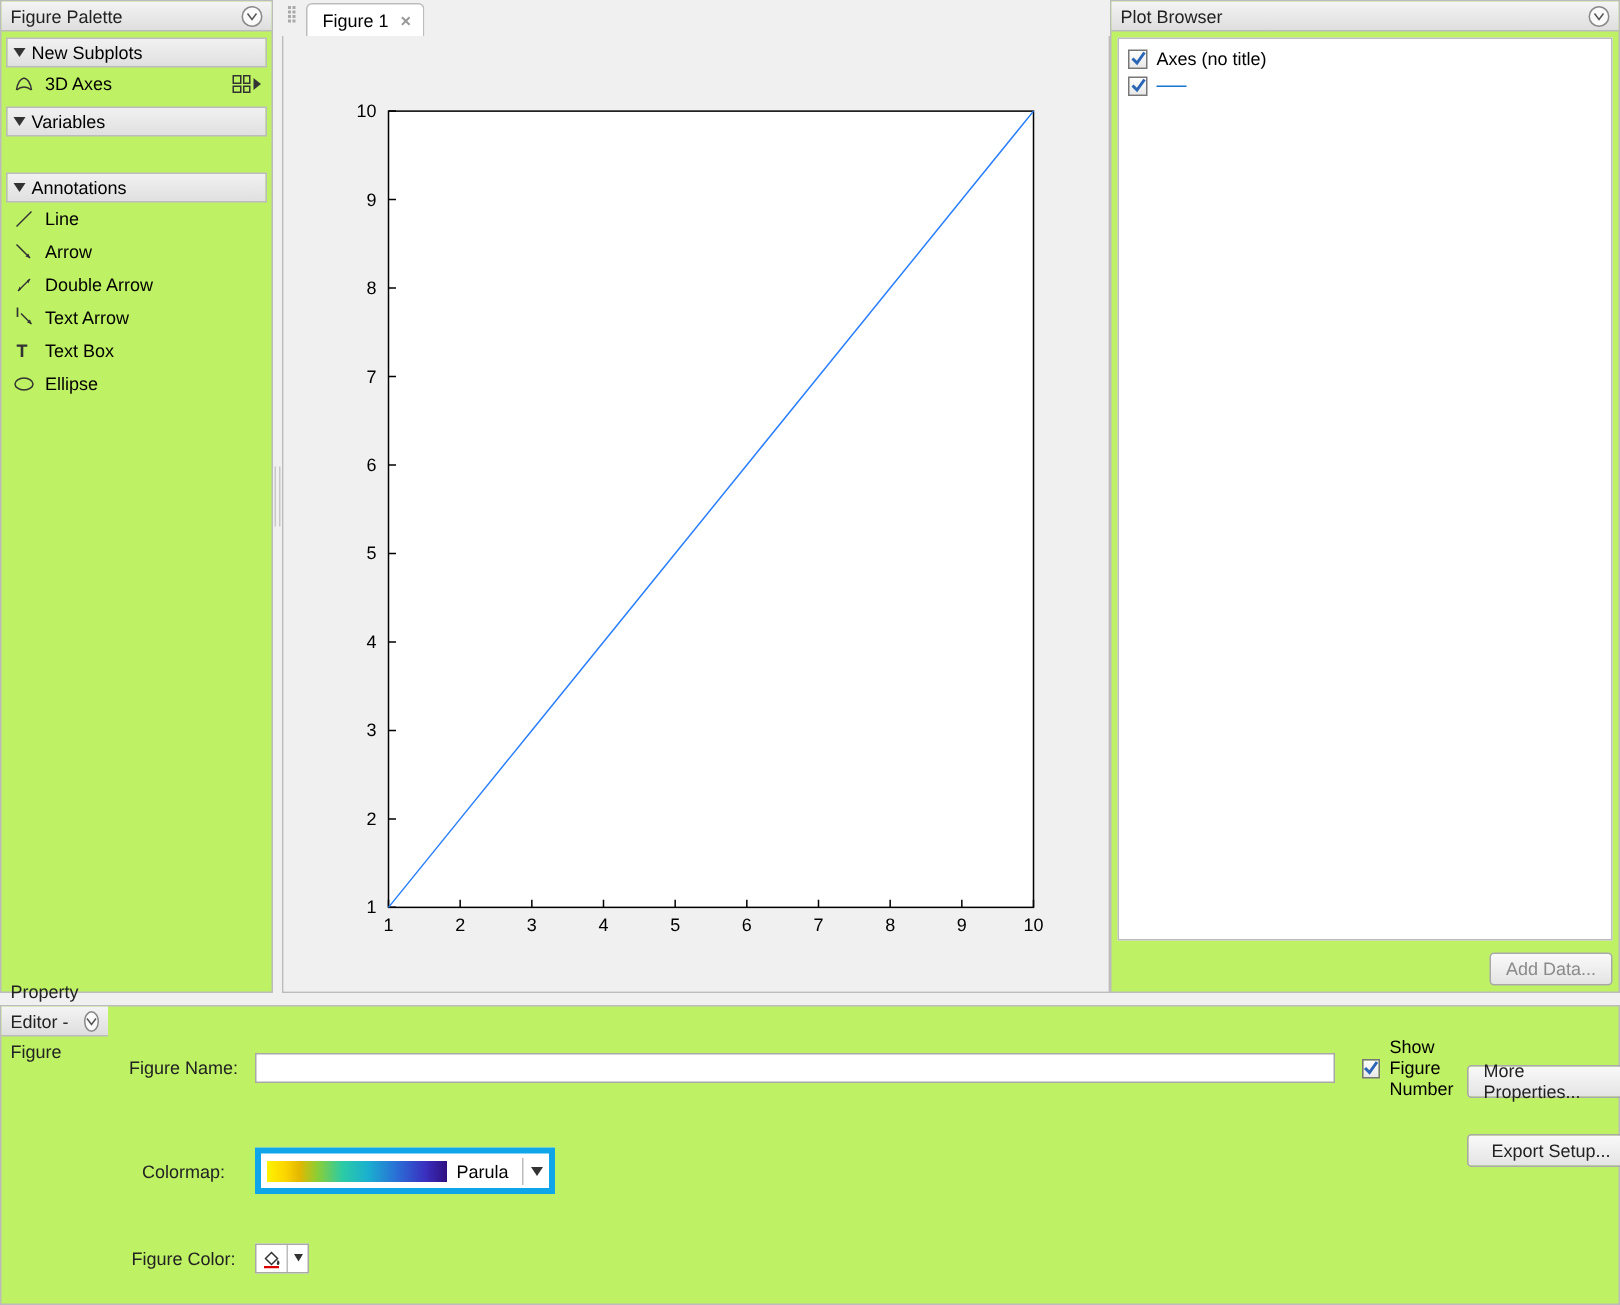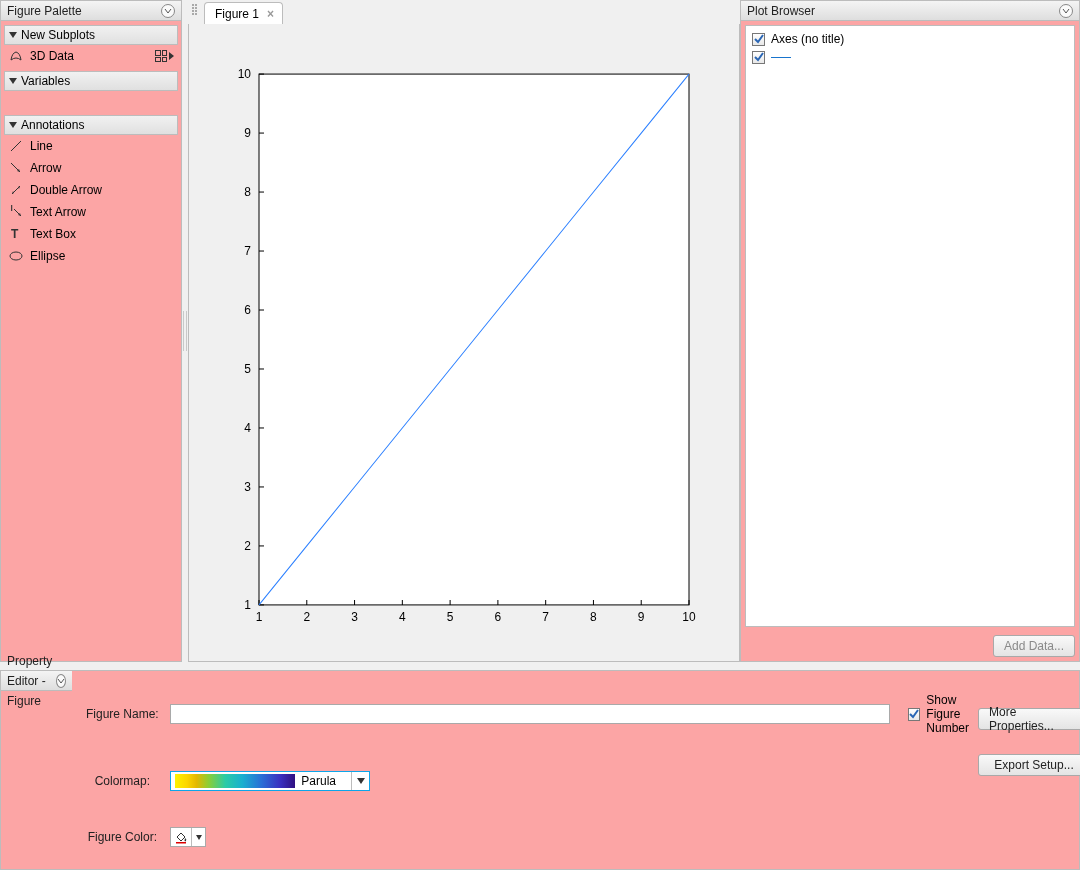--- a/index.html
+++ b/index.html
@@ -6,7 +6,7 @@
   html, body { margin: 0; padding: 0; width: 1080px; height: 870px; background: #f0f0f0; color: #000; }
   .root { display: flex; flex-direction: column; width: 1080px; height: 870px; }
   .upper { display: flex; height: 662px; }
-  .panel { border: 1px solid #bcbcbc; background: #fca5a5; position: relative; }
+  .panel { border: 1px solid #bcbcbc; background: #bef264; position: relative; }
   .panel-header {
     height: 20px; line-height: 20px; padding: 0 6px;
     background: linear-gradient(#f4f4f4,#dedede);

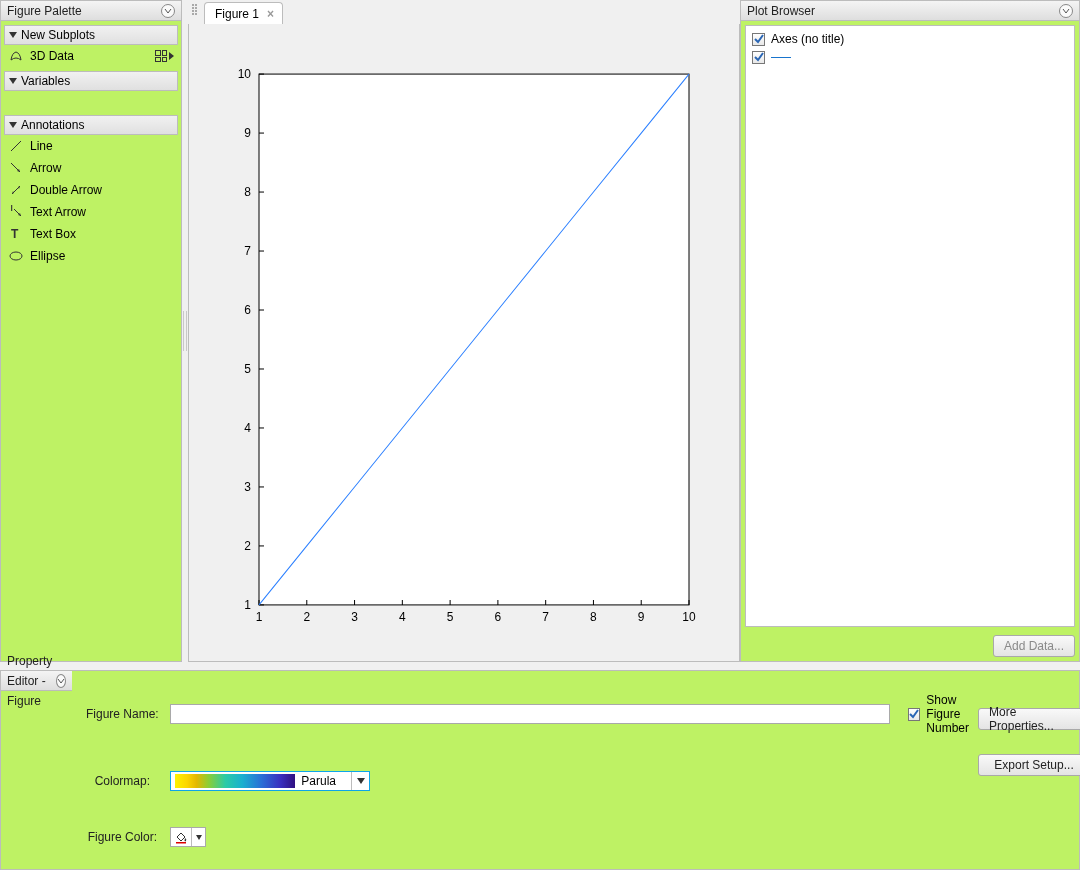--- a/index.html
+++ b/index.html
@@ -118,7 +118,7 @@
                   <path d="M13 10 Q12 3 8 2" fill="none" stroke="#333"></path>
                 </svg>
             </span>
-            <span>3D Data</span>
+            <span>3D Axes</span>
           </div>
           <span class="grid-expand">
             <span class="grid-icon">

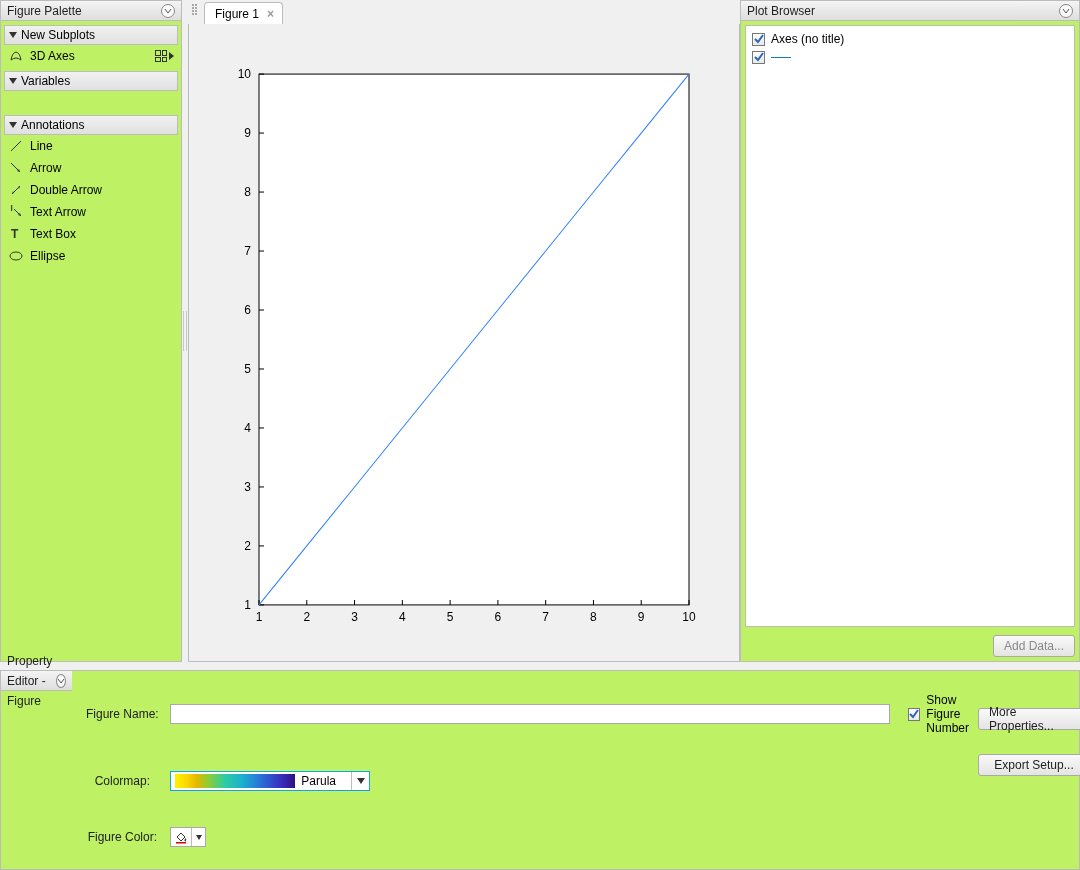--- a/index.html
+++ b/index.html
@@ -77,7 +77,7 @@
   .check-wrap { display:flex; align-items:center; gap:6px; justify-content:flex-start; padding-left:10px;}
   .right-btn-col { display:flex; flex-direction:column; gap:24px; grid-column:4; grid-row:1 / span 2; align-items:flex-end;}
   .right-btn-col .btn { width:112px; justify-content:center;}
-  .colormap-combo { display:flex; align-items:center; height:20px; border:1px solid #0ea5e9; background:#fff; width:200px;}
+  .colormap-combo { display:flex; align-items:center; height:31px; border:4px solid #0ea5e9; background:#fff; width:200px;}
   .colormap-strip { height:14px; width:120px; margin:0 4px; background:linear-gradient(to right,#fef200 0%,#fcd600 10%,#e3b800 18%,#8bce36 28%,#2bcba6 42%,#1ab0cf 56%,#2a6fd6 72%,#3a2fbf 88%,#301080 100%);}
   .colormap-name { flex:1; padding-left:2px;}
   .combo-arrow { width:18px; height:18px; border-left:1px solid #bcbcbc; display:flex; align-items:center; justify-content:center;}

